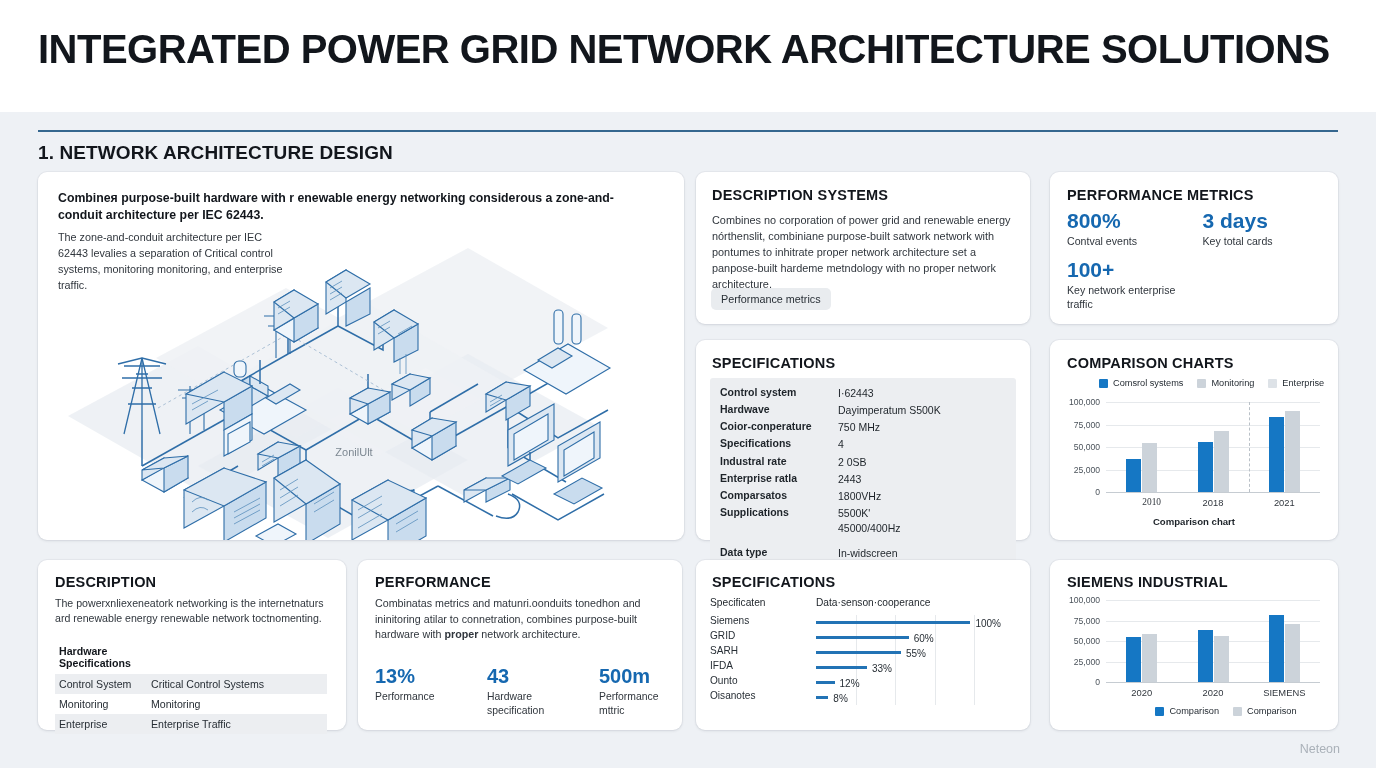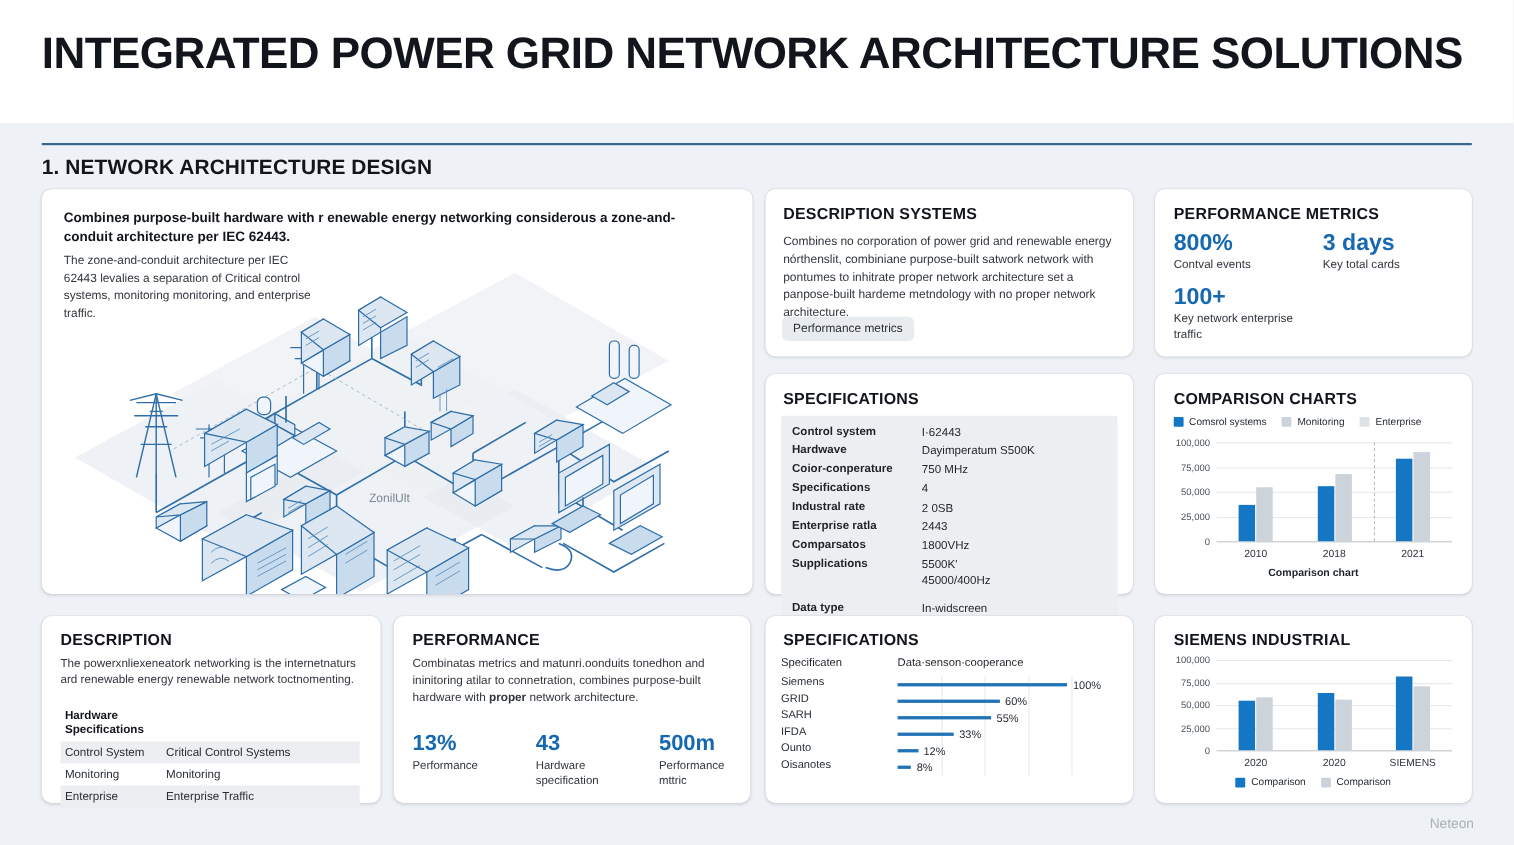--- a/index.html
+++ b/index.html
@@ -97,7 +97,7 @@
   
   #cmp-card { left: 1050px; top: 340px; width: 288px; height: 200px; }
   #cmp-card .card-title { left: 17px; top: 15px; }
-  .legend { position: absolute; display: flex; gap: 14px; align-items: center; }
+  .legend { position: absolute; display: flex; gap: 14px; align-items: center; margin-left: 32px; }
   .legend-item { display: flex; align-items: center; gap: 5px; }
   .legend-sw { width: 9px; height: 9px; border-radius: 1px; }
   .legend-tx { font-size: 9.2px; color: #262d34; white-space: nowrap; }

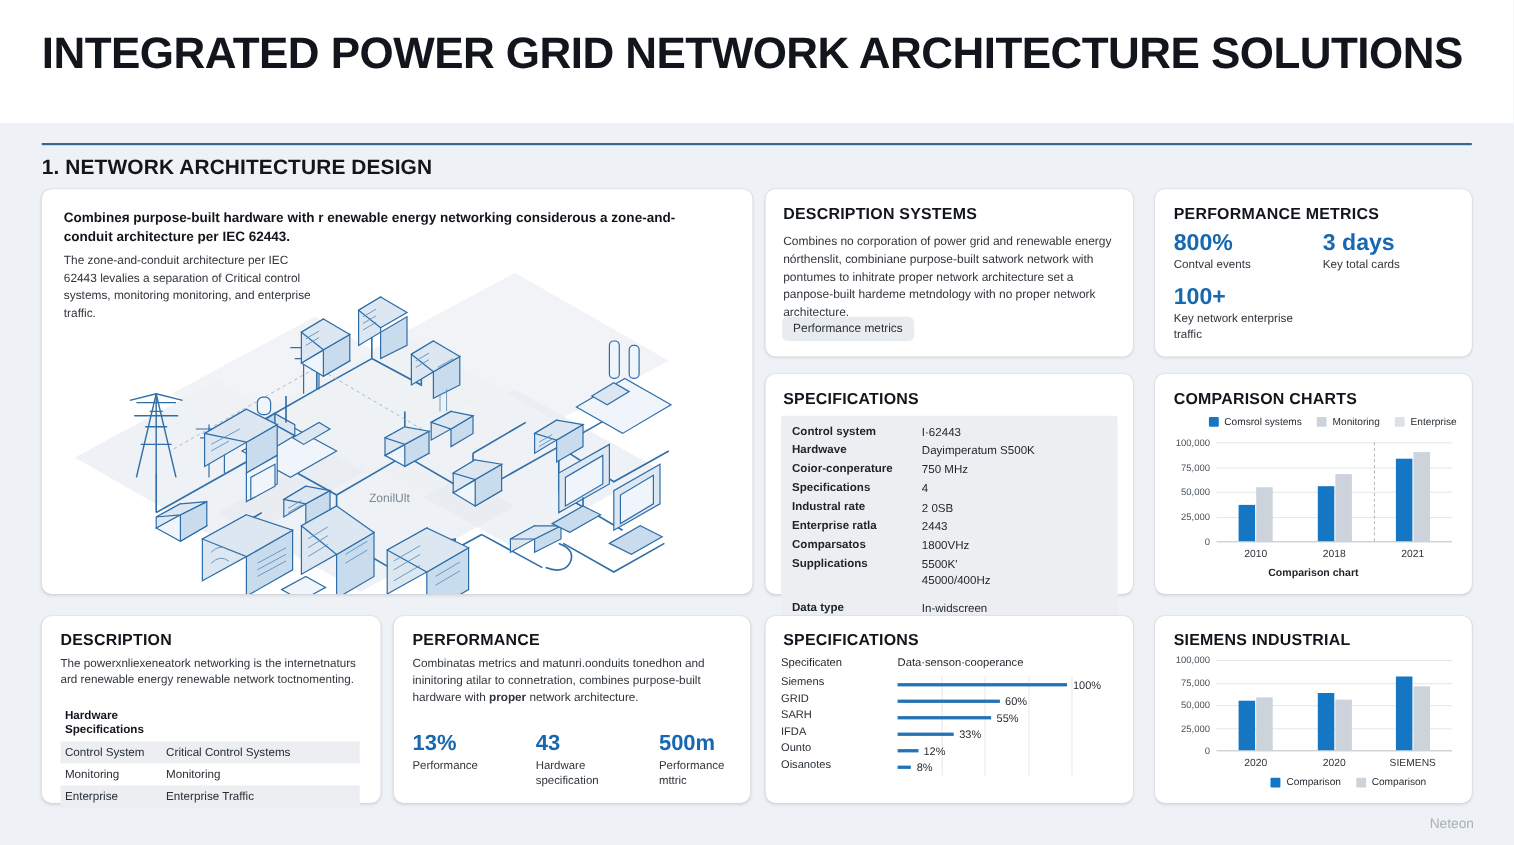--- a/index.html
+++ b/index.html
@@ -498,7 +498,7 @@
         <div class="vdash" style="left: 184.667px; top: 4px; height: 90px;"></div>
         <div class="bar" style="left: 62.1667px; width: 15px; height: 32.85px; top: 61.15px; background: rgb(21, 119, 196);"></div>
         <div class="bar" style="left: 78.1667px; width: 15px; height: 49.05px; top: 44.95px; background: rgb(204, 211, 218);"></div>
-        <div class="xtick" style="left: 42px; width: 71.3333px; top: 99px;">2010</div>
+        <div class="xtick" style="left: 52px; width: 71.3333px; top: 99px; font-family: Liberation Serif, serif;">2010</div>
         <div class="bar" style="left: 133.5px; width: 15px; height: 50.4px; top: 43.6px; background: rgb(21, 119, 196);"></div>
         <div class="bar" style="left: 149.5px; width: 15px; height: 60.75px; top: 33.25px; background: rgb(204, 211, 218);"></div>
         <div class="xtick" style="left: 113.333px; width: 71.3333px; top: 99px;">2018</div>

